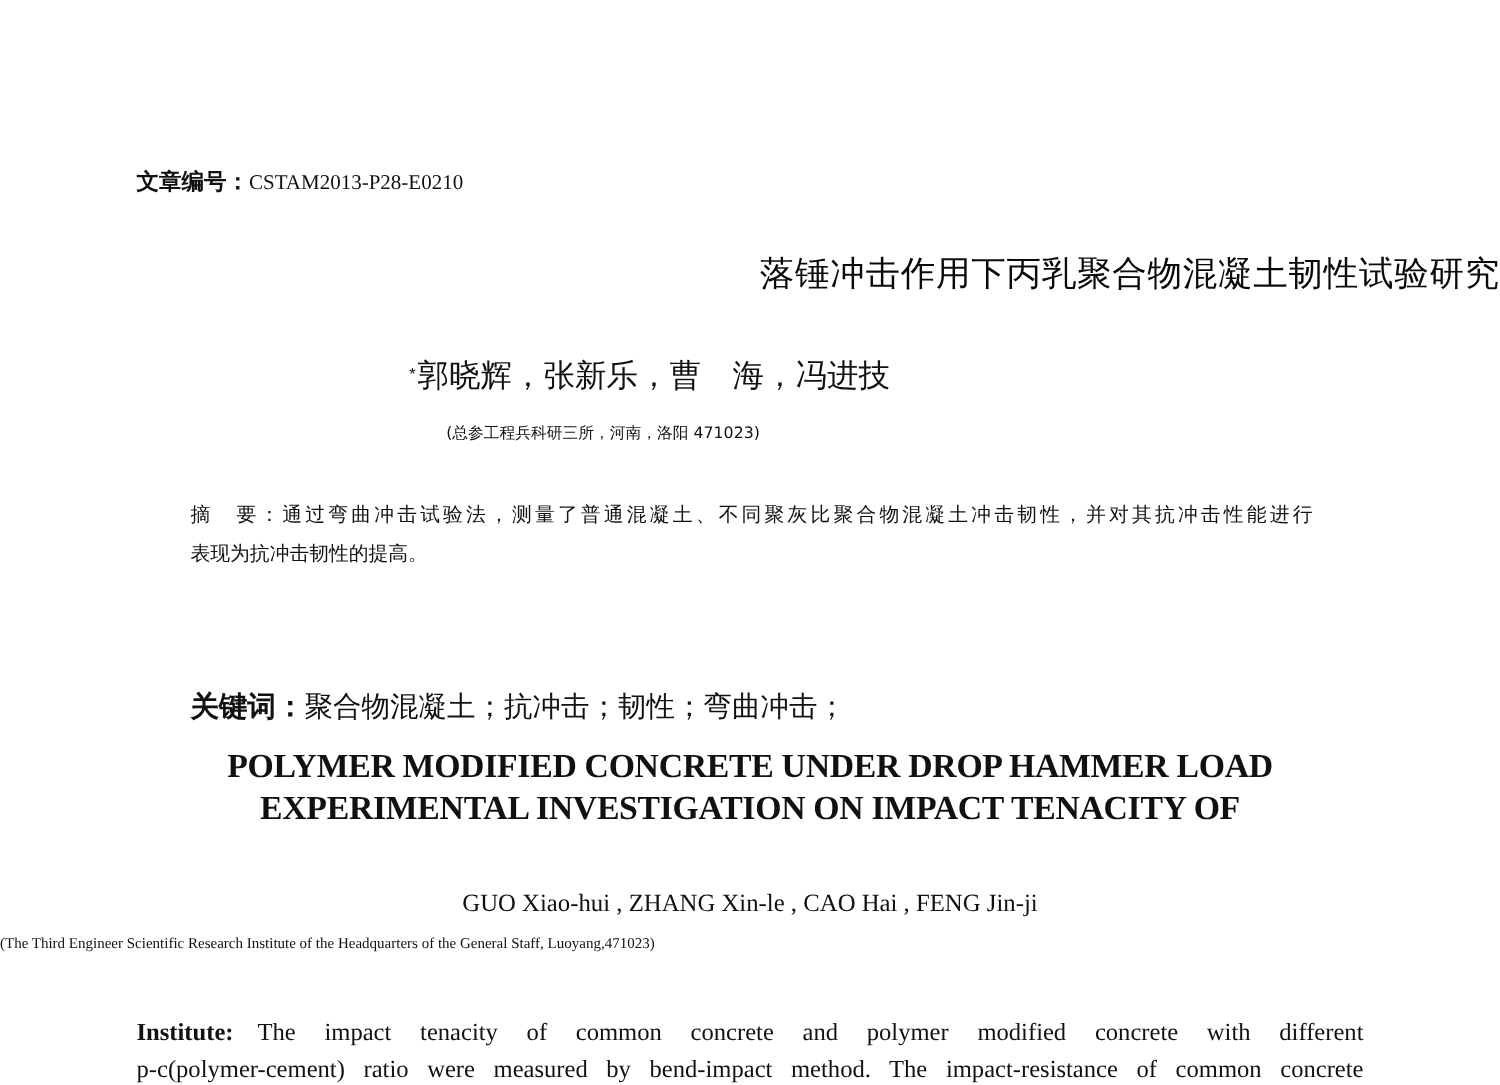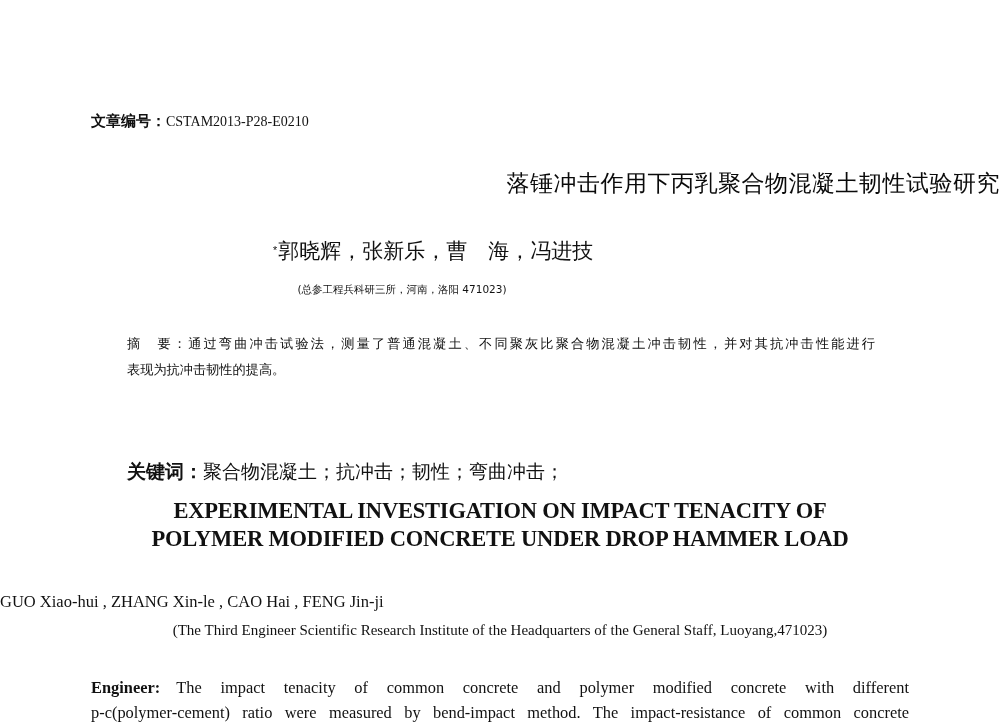--- a/index.html
+++ b/index.html
@@ -191,8 +191,8 @@
 </div>
 
 <div class="abs en-title">
+  <div>POLYMER MODIFIED CONCRETE UNDER DROP HAMMER LOAD</div>
   <div>EXPERIMENTAL INVESTIGATION ON IMPACT TENACITY OF</div>
-  <div>POLYMER MODIFIED CONCRETE UNDER DROP HAMMER LOAD</div>
 </div>
 
 <div class="abs en-authors">GUO Xiao-hui , ZHANG Xin-le , CAO Hai , FENG Jin-ji</div>

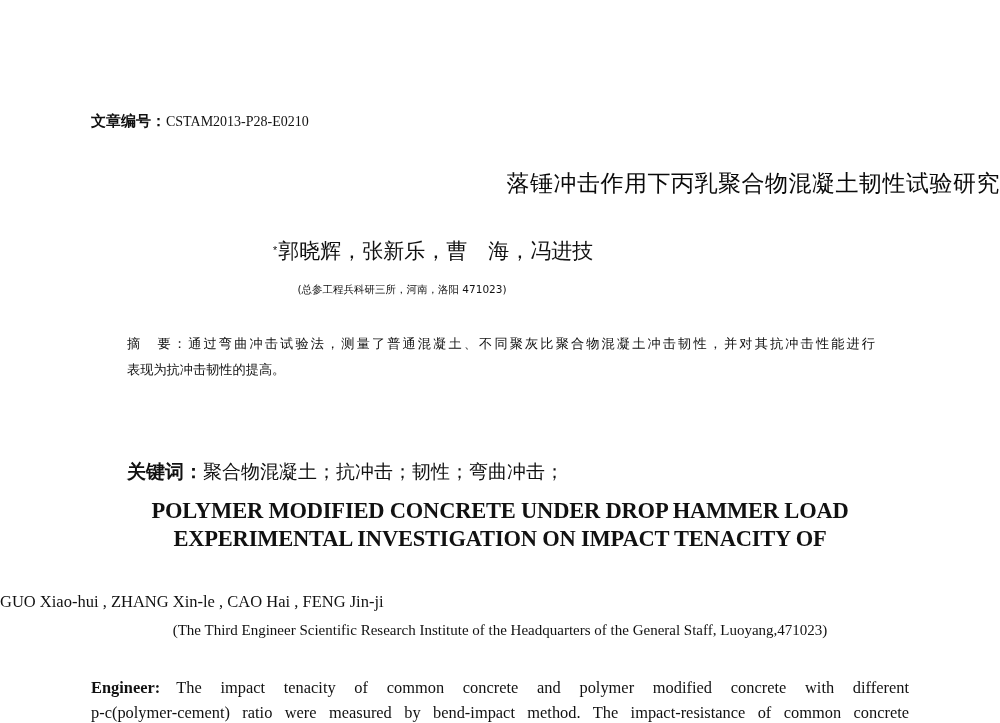--- a/index.html
+++ b/index.html
@@ -129,6 +129,7 @@
       left: 0;
       width: 1000px;
       top: 592px;
+      text-align: center;
       font-family: "Liberation Serif", serif;
       font-size: 16.5px;
       line-height: 20px;

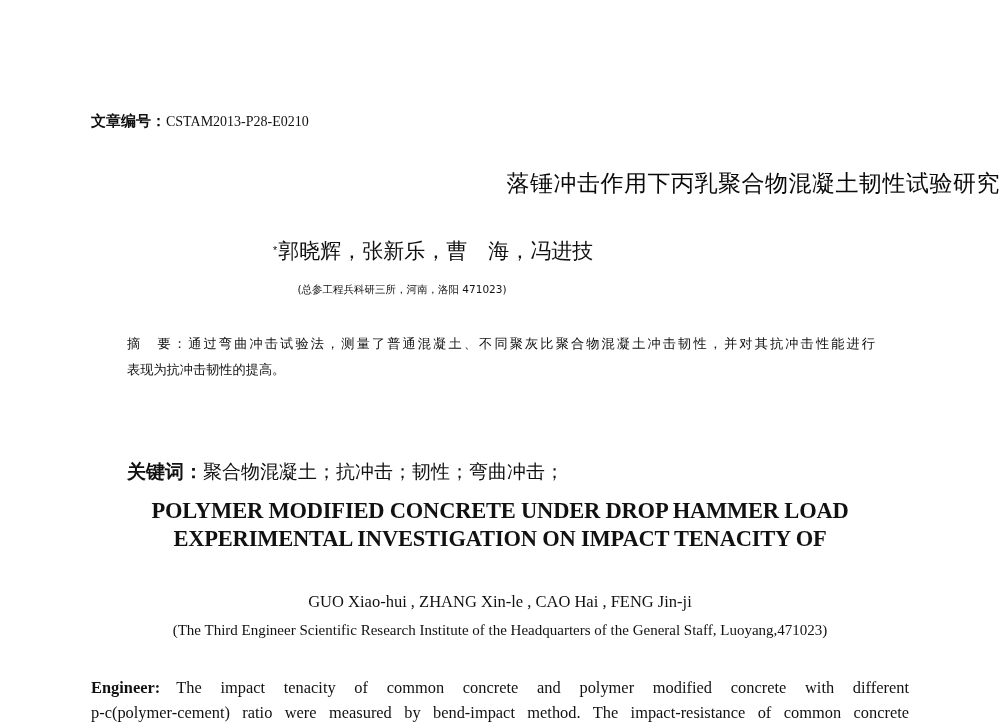--- a/index.html
+++ b/index.html
@@ -140,9 +140,8 @@
       left: 0;
       width: 1000px;
       top: 623px;
-      text-align: center;
-      font-family: "Liberation Serif", serif;
-      font-size: 15px;
+      font-family: "Liberation Serif", serif;
+      font-size: 10px;
       line-height: 14px;
       white-space: nowrap;
     }

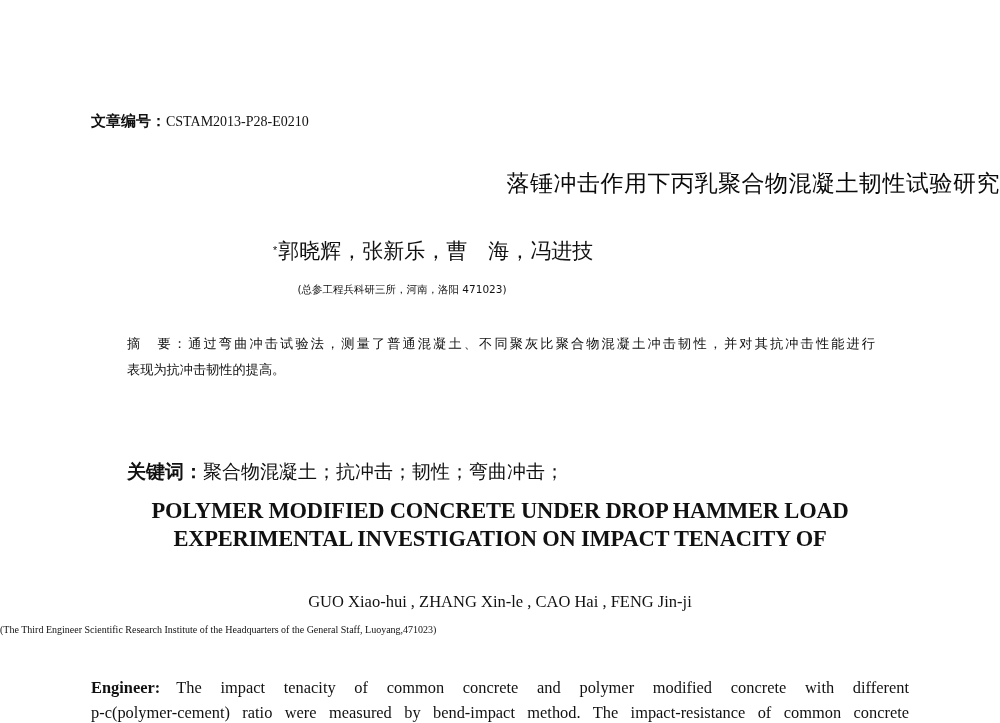--- a/index.html
+++ b/index.html
@@ -200,7 +200,7 @@
 <div class="abs en-affil">(The Third Engineer Scientific Research Institute of the Headquarters of the General Staff, Luoyang,471023)</div>
 
 <div class="abs en-abstract">
-  <span class="line"><span class="lbl">Engineer:</span><span>The impact tenacity of common concrete and polymer modified concrete with different</span></span>
+  <span class="line"><span class="lbl">Institute:</span><span>The impact tenacity of common concrete and polymer modified concrete with different</span></span>
   <span class="line">p-c(polymer-cement) ratio were measured by bend-impact method. The impact-resistance of common concrete</span>
 </div>
 

